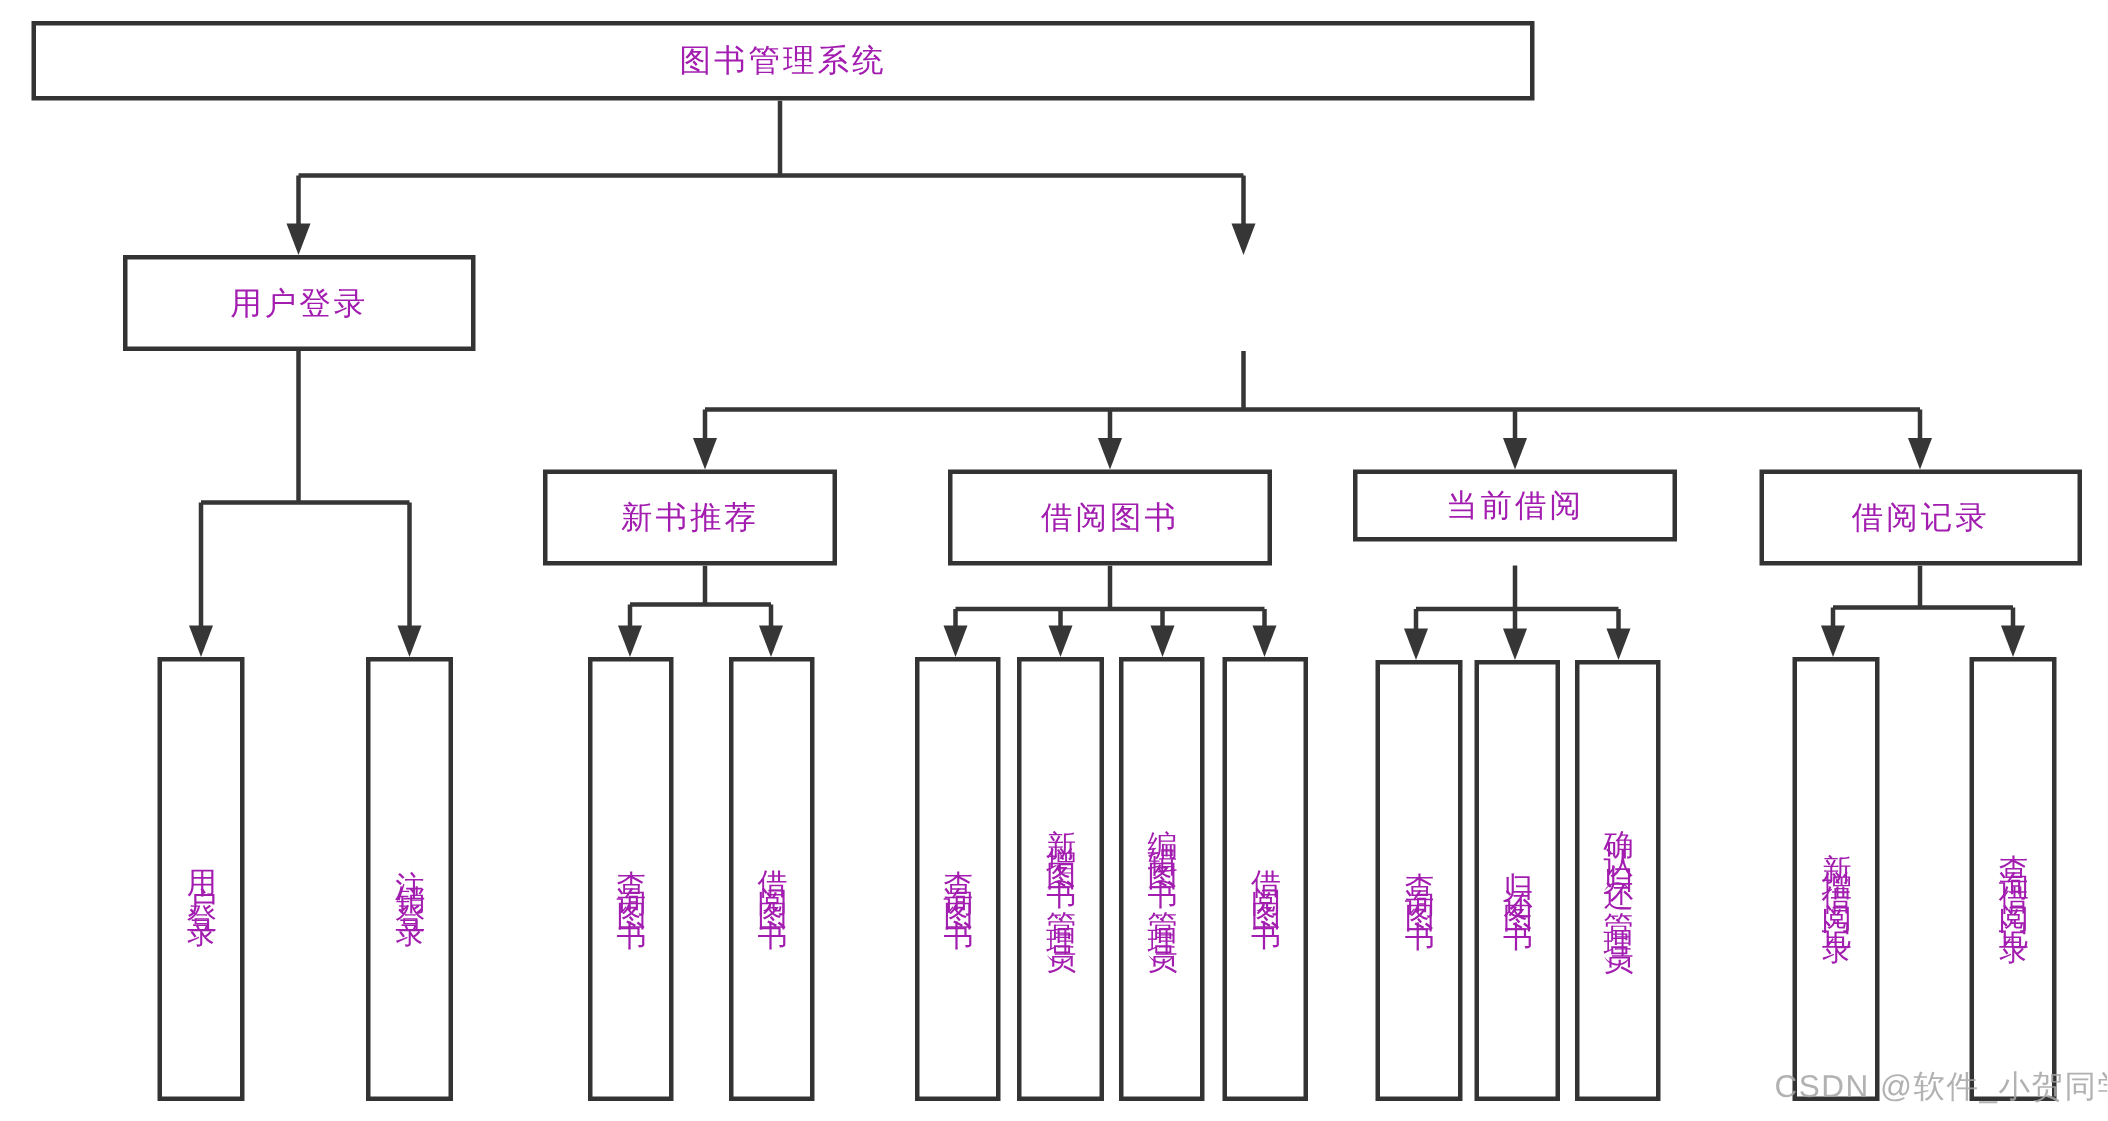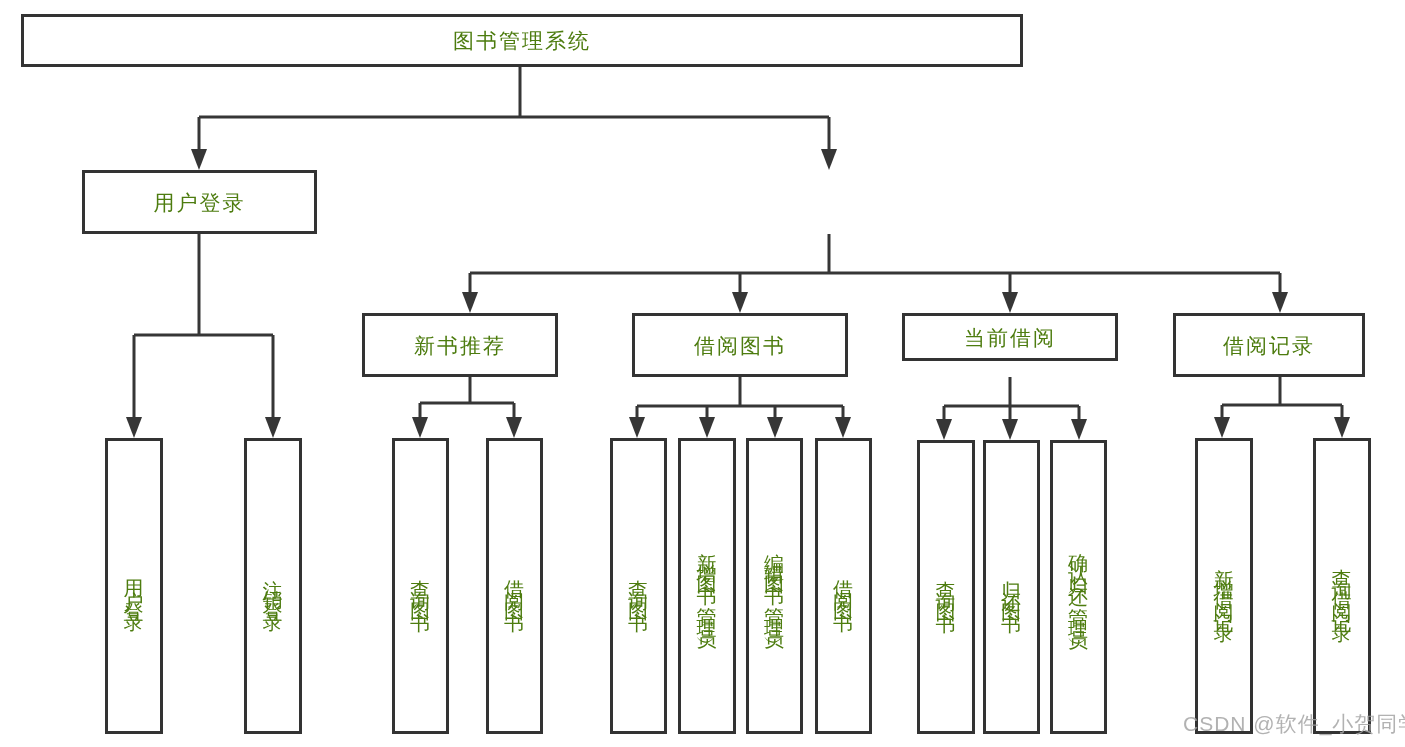--- a/index.html
+++ b/index.html
@@ -10,7 +10,7 @@
   .connectors{position:absolute;left:0;top:0;width:1405px;height:747px;}
   .node{
     position:absolute;box-sizing:border-box;background:#ffffff;
-    border:3px solid #333333;color:#4d7c0f;
+    border:3px solid #333333;color:#a21caf;
     display:flex;align-items:center;justify-content:center;
   }
   .node.h .label{

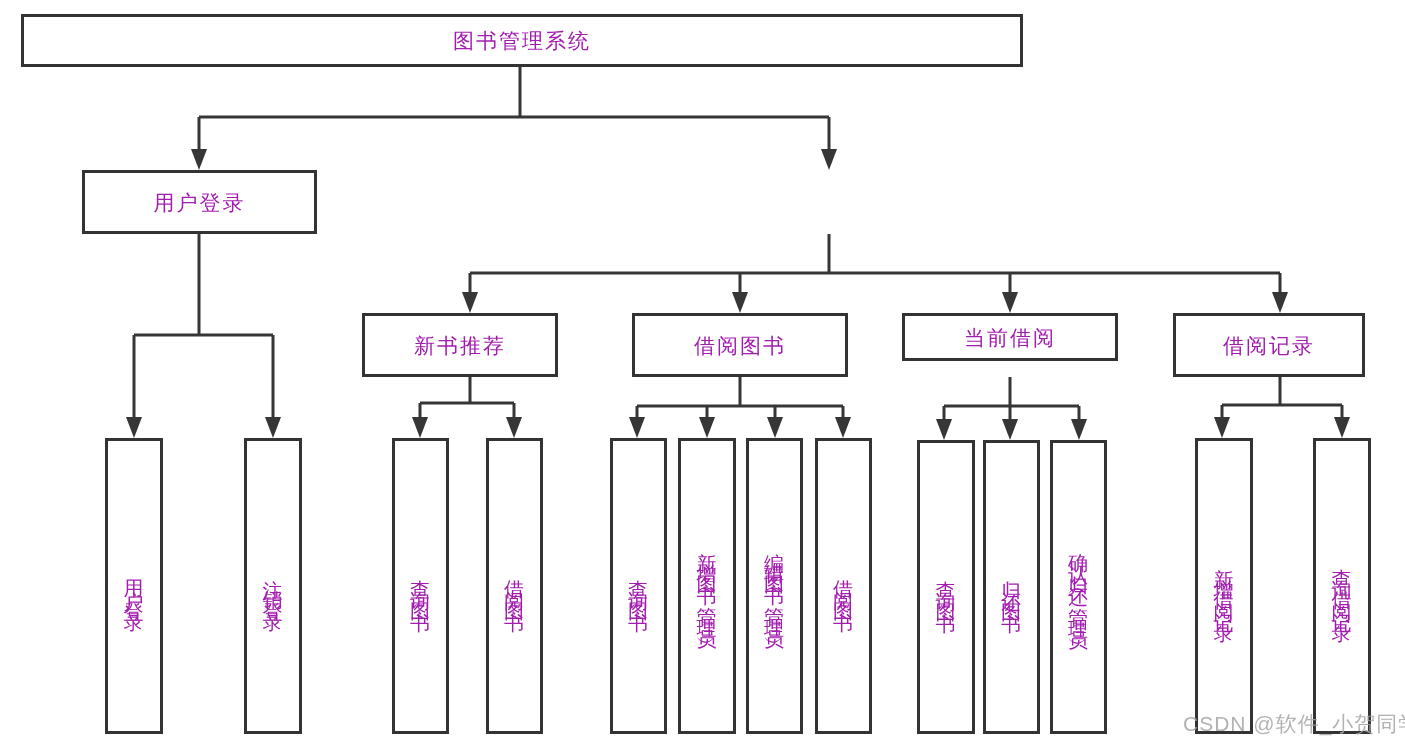--- a/index.html
+++ b/index.html
@@ -105,7 +105,7 @@
   <div class="node h" style="left:902px;top:313px;width:216px;height:48px">
     <span class="label">当前借阅</span>
   </div>
-  <div class="node h" style="left:1173px;top:313px;width:192px;height:64px">
+  <div class="node h" style="left:1173px;top:313px;width:215px;height:64px">
     <span class="label">借阅记录</span>
   </div>
 

